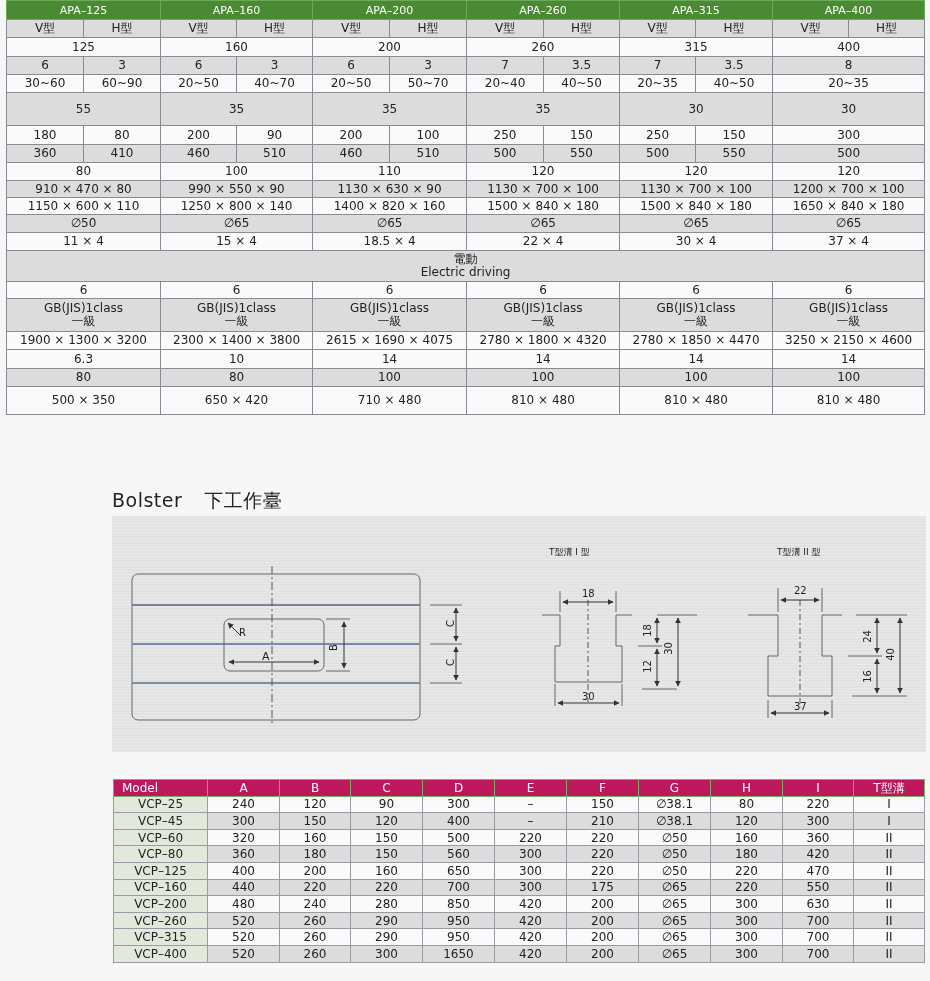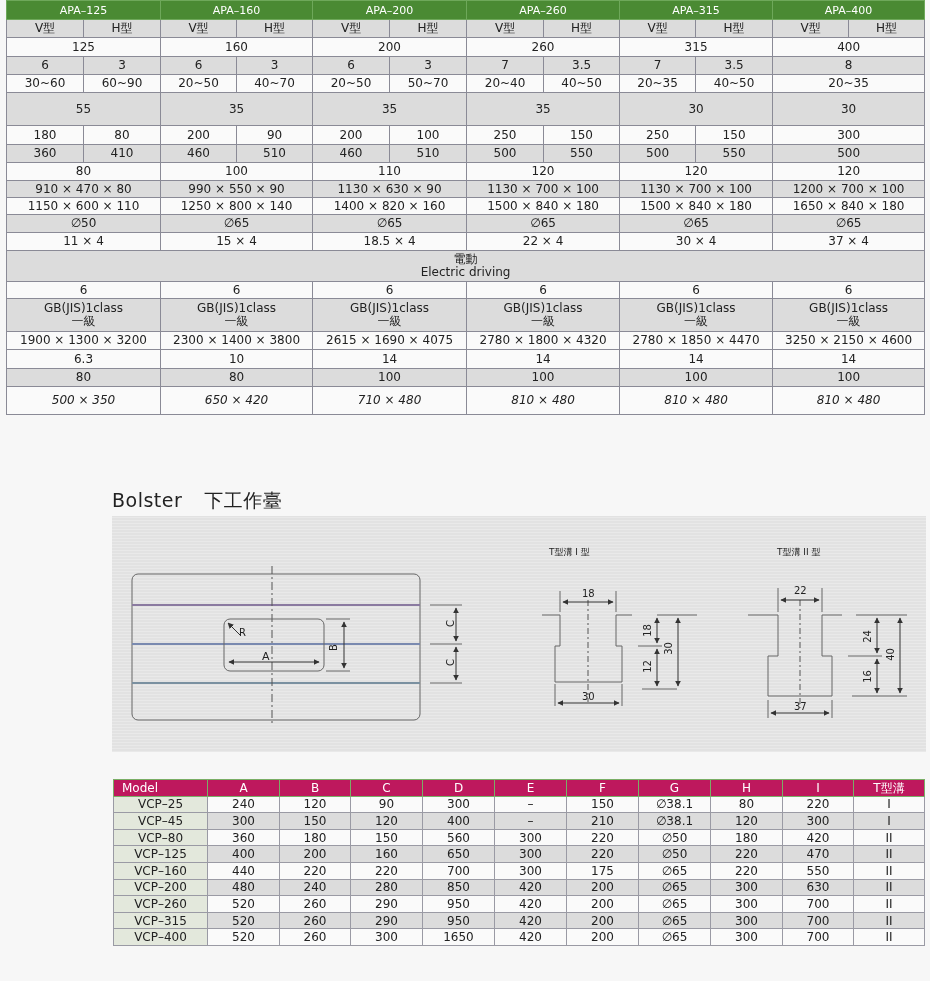--- a/index.html
+++ b/index.html
@@ -236,7 +236,7 @@
         <td colspan="2">100</td>
         <td colspan="2">100</td>
       </tr>
-      <tr class="w" style="height: 28px; font-style: italic;">
+      <tr class="w" style="height: 28px;">
         <td colspan="2">500 × 350</td>
         <td colspan="2">650 × 420</td>
         <td colspan="2">710 × 480</td>

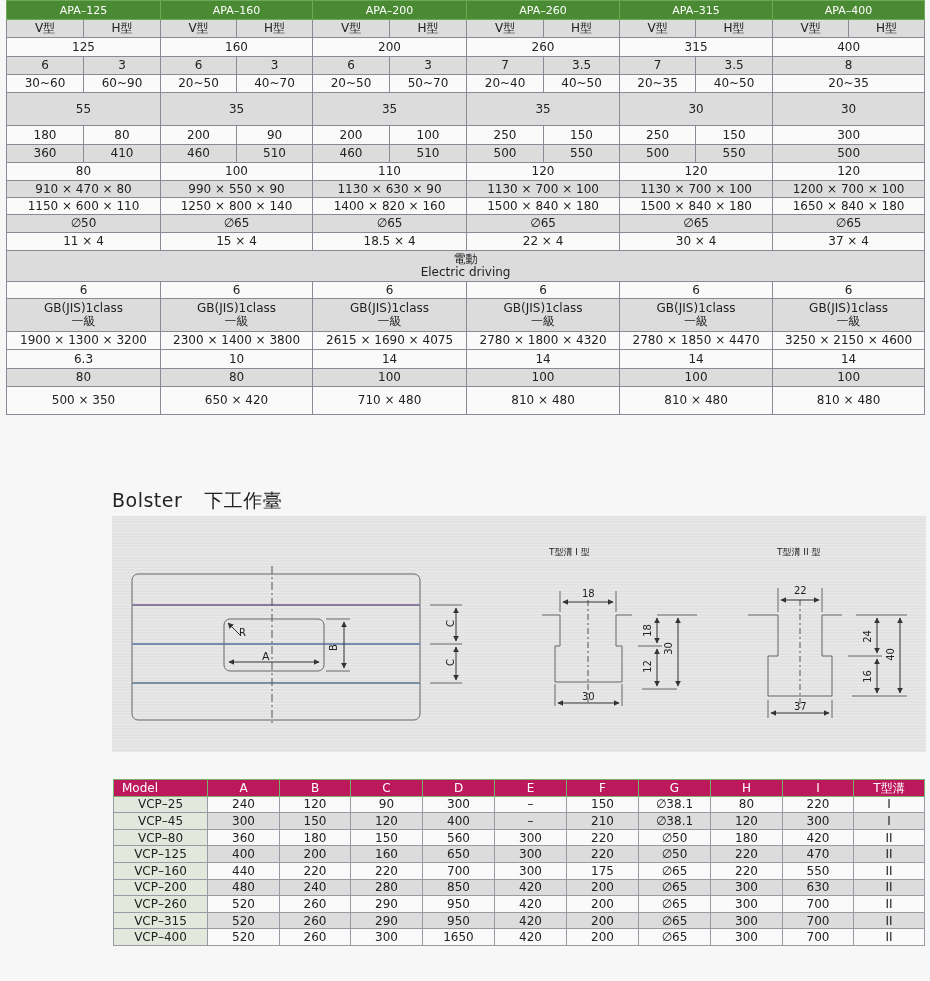--- a/index.html
+++ b/index.html
@@ -383,6 +383,19 @@
         <td>I</td>
       </tr>
       <tr>
+        <td class="mcol">VCP–60</td>
+        <td>320</td>
+        <td>160</td>
+        <td>150</td>
+        <td>500</td>
+        <td>220</td>
+        <td>220</td>
+        <td>∅50</td>
+        <td>160</td>
+        <td>360</td>
+        <td>II</td>
+      </tr>
+      <tr>
         <td class="mcol">VCP–80</td>
         <td>360</td>
         <td>180</td>

